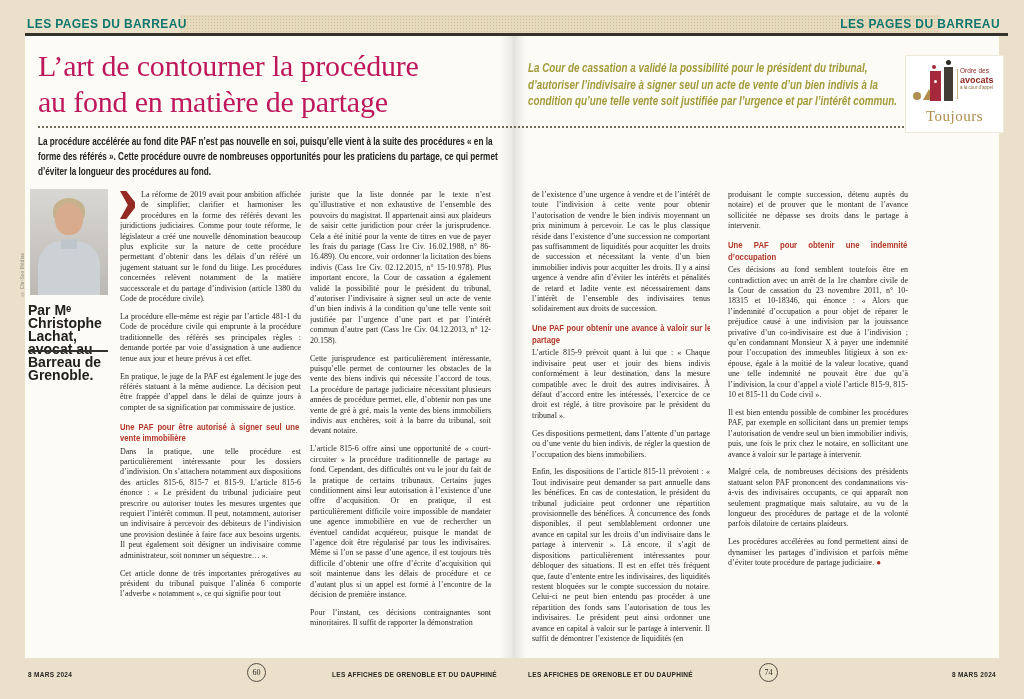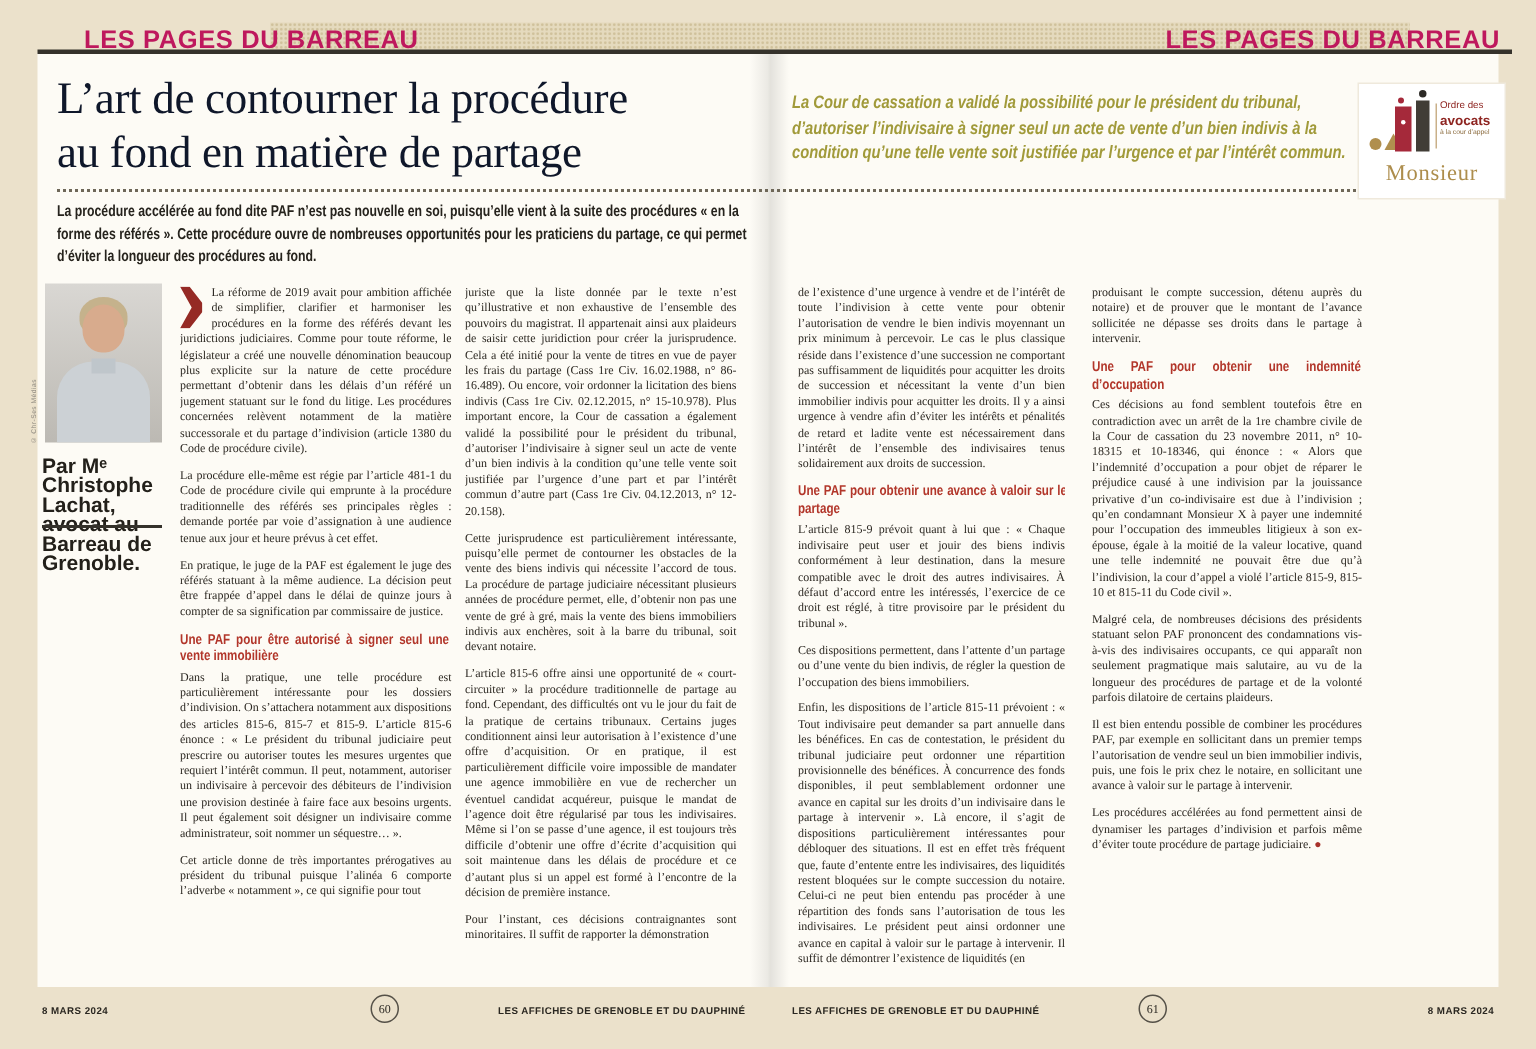--- a/index.html
+++ b/index.html
@@ -18,8 +18,8 @@
         background-image:radial-gradient(#cfc09a 0.8px,transparent 0.9px);
         background-size:3px 3px;}
   .mast-rule{position:absolute;top:33px;left:25px;width:983px;height:2.5px;background:#35322b;}
-  .mast-label{position:absolute;top:17px;font-weight:bold;font-size:17px;letter-spacing:.4px;
-              color:#be185d;white-space:nowrap;margin-left:29px;}
+  .mast-label{position:absolute;top:17px;font-weight:bold;font-size:12px;letter-spacing:.4px;
+              color:#0f766e;white-space:nowrap;}
   #mast-left{left:27px;}
   #mast-right{right:24px;}
   

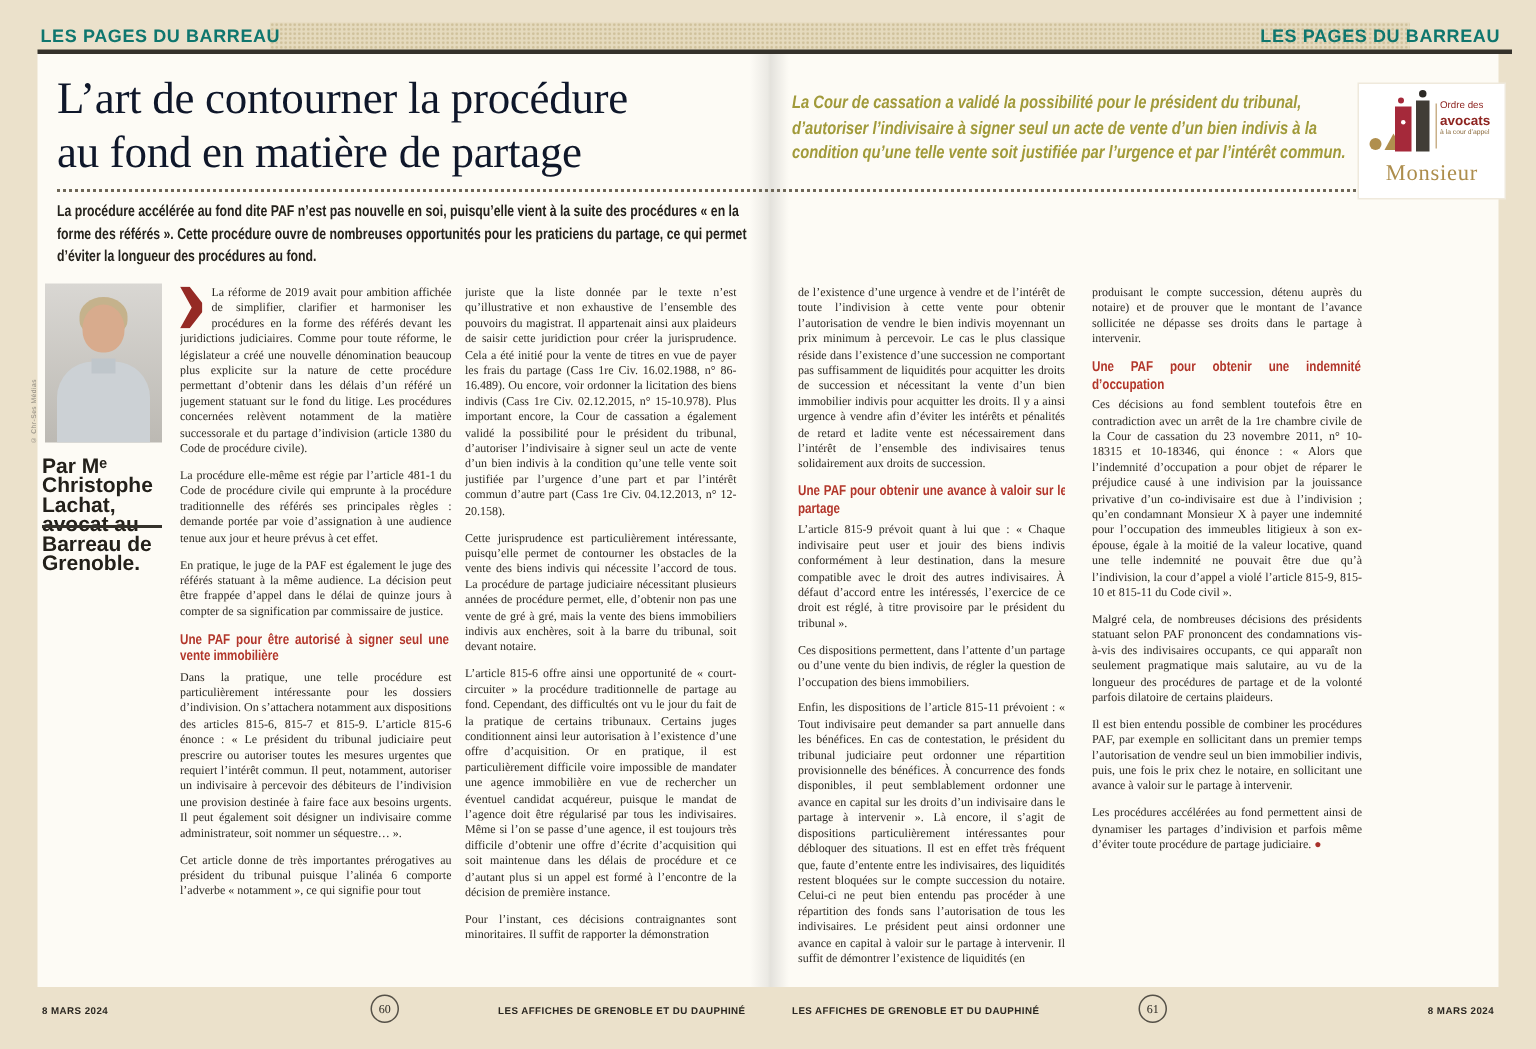--- a/index.html
+++ b/index.html
@@ -24,7 +24,7 @@
   #mast-right{right:24px;}
   
   .title{position:absolute;left:38px;top:48px;font-family:"Liberation Serif","DejaVu Serif",serif;
-         font-size:30px;line-height:36px;color:#0f172a;letter-spacing:-.2px;}
+         font-size:30px;line-height:36px;color:#be185d;letter-spacing:-.2px;}
   .dotted-rule{position:absolute;left:38px;top:126px;width:966px;border-top:2px dotted #6e6758;}
   
   .standfirst{position:absolute;left:38px;top:134px;width:600px;

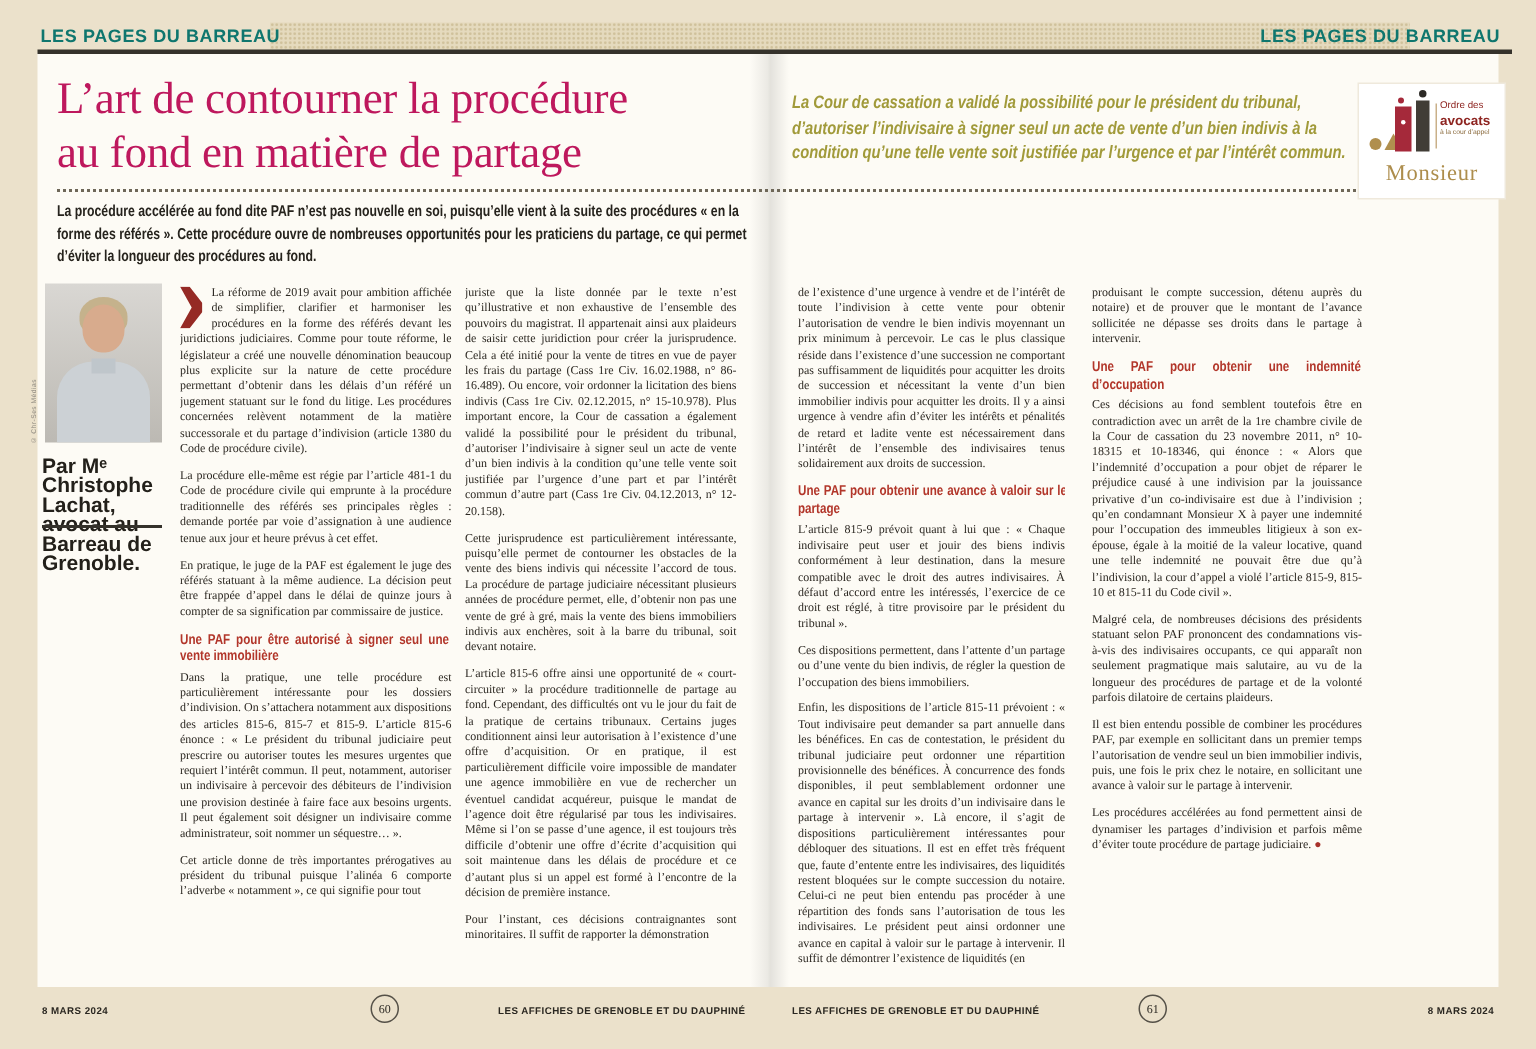--- a/index.html
+++ b/index.html
@@ -121,7 +121,7 @@
       <div class="t2">avocats</div>
       <div class="t3">à la cour d’appel</div>
     </div>
-    <div class="logo-city">Monsieur</div>
+    <div class="logo-city">Toujours</div>
   </div>
 
   <div class="credit">© Chr-Ses Médias</div>

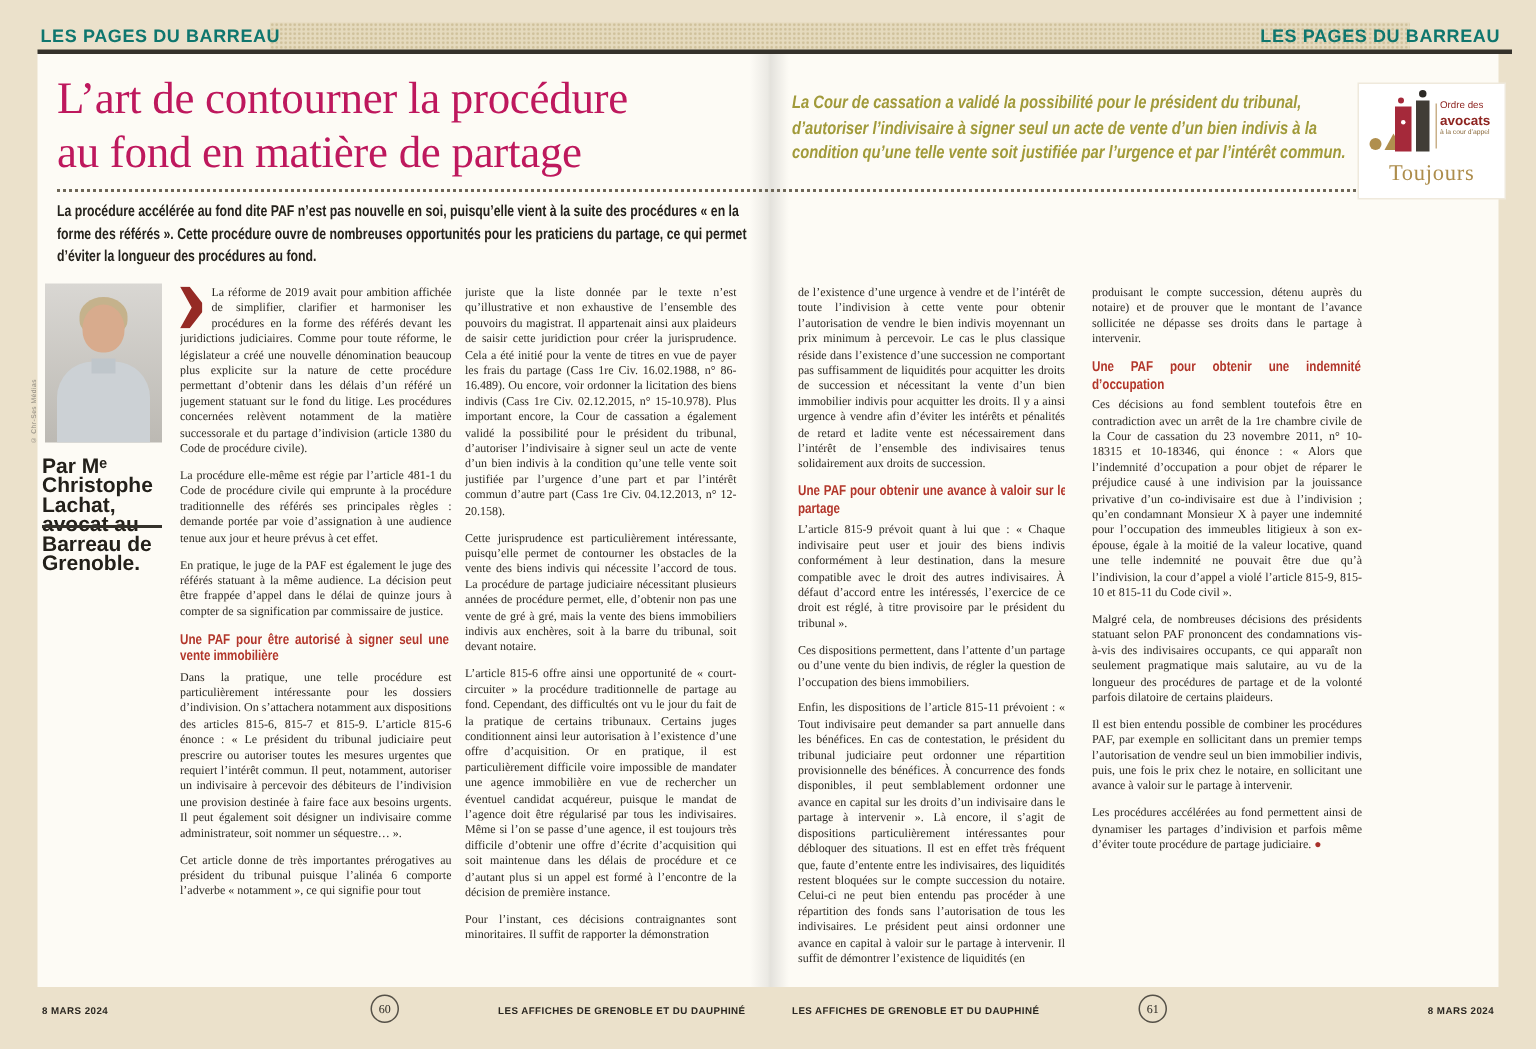--- a/index.html
+++ b/index.html
@@ -162,8 +162,8 @@
     <p>produisant le compte succession, détenu auprès du notaire) et de prouver que le montant de l’avance sollicitée ne dépasse ses droits dans le partage à intervenir.</p>
     <div class="subhead">Une PAF pour obtenir une indemnité d’occupation</div>
     <p>Ces décisions au fond semblent toutefois être en contradiction avec un arrêt de la 1re chambre civile de la Cour de cassation du 23 novembre 2011, n° 10-18315 et 10-18346, qui énonce : « Alors que l’indemnité d’occupation a pour objet de réparer le préjudice causé à une indivision par la jouissance privative d’un co-indivisaire est due à l’indivision ; qu’en condamnant Monsieur X à payer une indemnité pour l’occupation des immeubles litigieux à son ex-épouse, égale à la moitié de la valeur locative, quand une telle indemnité ne pouvait être due qu’à l’indivision, la cour d’appel a violé l’article 815-9, 815-10 et 815-11 du Code civil ».</p>
+    <p>Il est bien entendu possible de combiner les procédures PAF, par exemple en sollicitant dans un premier temps l’autorisation de vendre seul un bien immobilier indivis, puis, une fois le prix chez le notaire, en sollicitant une avance à valoir sur le partage à intervenir.</p>
     <p>Malgré cela, de nombreuses décisions des présidents statuant selon PAF prononcent des condamnations vis-à-vis des indivisaires occupants, ce qui apparaît non seulement pragmatique mais salutaire, au vu de la longueur des procédures de partage et de la volonté parfois dilatoire de certains plaideurs.</p>
-    <p>Il est bien entendu possible de combiner les procédures PAF, par exemple en sollicitant dans un premier temps l’autorisation de vendre seul un bien immobilier indivis, puis, une fois le prix chez le notaire, en sollicitant une avance à valoir sur le partage à intervenir.</p>
     <p><span>Les procédures accélérées au fond permettent ainsi de dynamiser les partages d’indivision et parfois même d’éviter toute procédure de partage judiciaire. </span><span class="end-dot">●</span></p>
   </div>
 

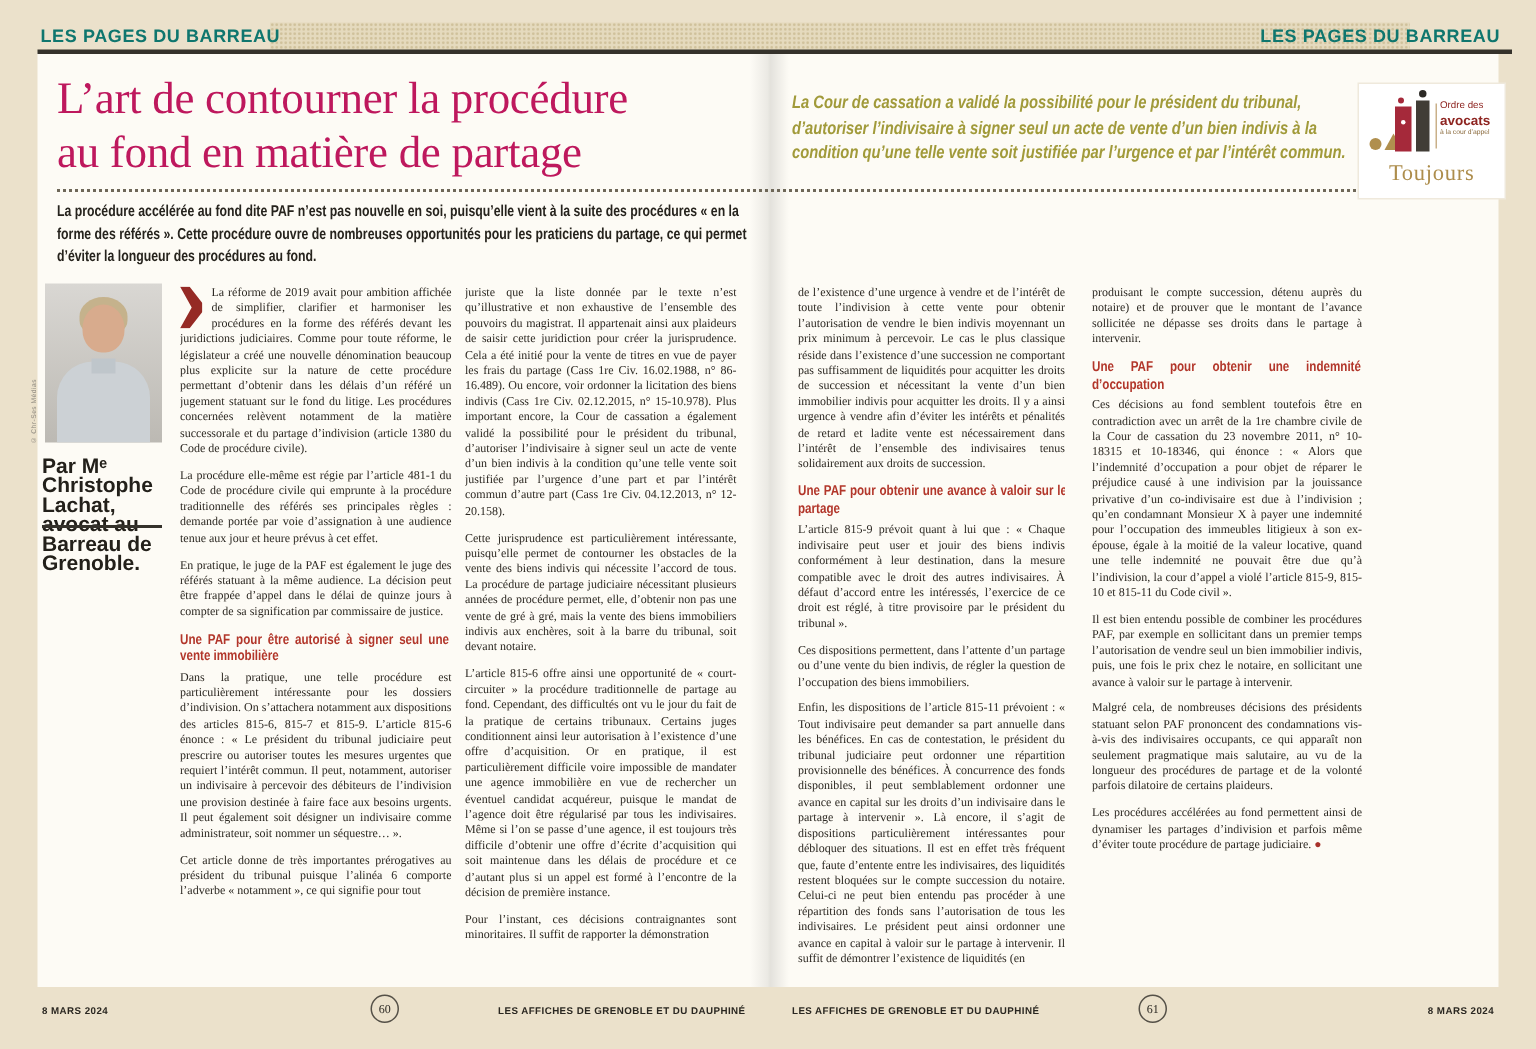--- a/index.html
+++ b/index.html
@@ -171,7 +171,7 @@
   <div id="foot-pub-left" class="foot">LES AFFICHES DE GRENOBLE ET DU DAUPHINÉ</div>
   <div id="pagenum-left" class="pagenum">60</div>
   <div id="foot-pub-right" class="foot">LES AFFICHES DE GRENOBLE ET DU DAUPHINÉ</div>
-  <div id="pagenum-right" class="pagenum">61</div>
+  <div id="pagenum-right" class="pagenum">74</div>
   <div id="foot-date-right" class="foot">8 MARS 2024</div>
 
 </div>

